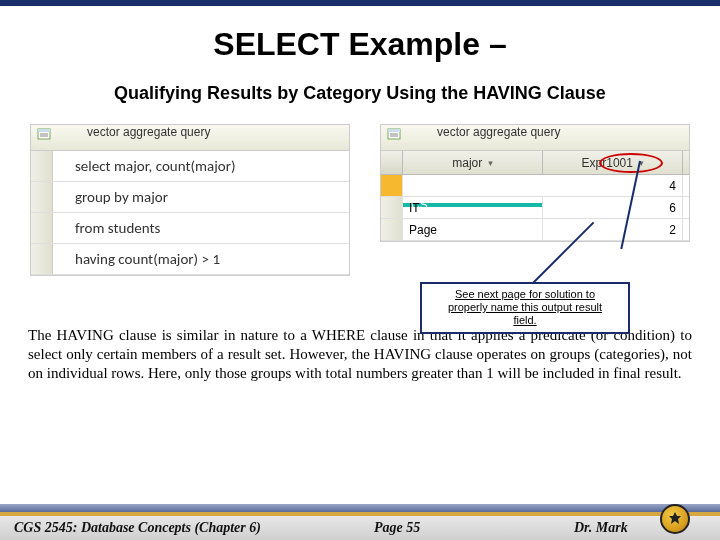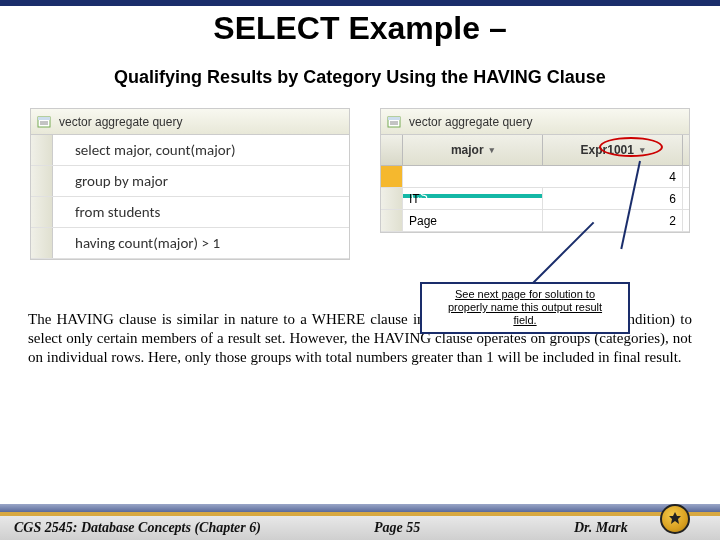--- a/index.html
+++ b/index.html
@@ -19,7 +19,7 @@
     text-align: center;
     font-size: 32px;
     font-family: Arial, sans-serif;
-    margin-top: 4px;
+    margin-top: 20px;
     color: #000;
   }
   .subtitle {

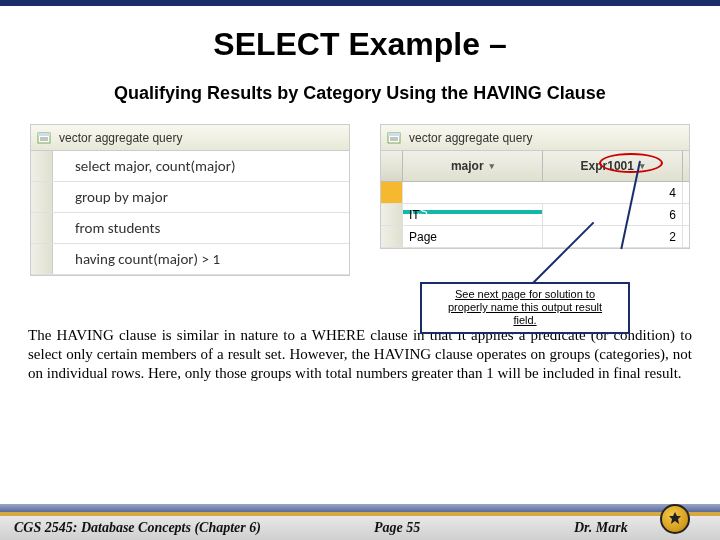--- a/index.html
+++ b/index.html
@@ -48,13 +48,13 @@
   }
   .titlebar {
     display: flex;
-    align-items: center;
     background: linear-gradient(#f8f8f0, #e8e8d8);
     border-bottom: 1px solid #ccc;
     height: 26px;
     padding: 0 4px;
     font-size: 12px;
     color: #333;
+    gap: 28px;
   }
   .db-icon {
     width: 18px;

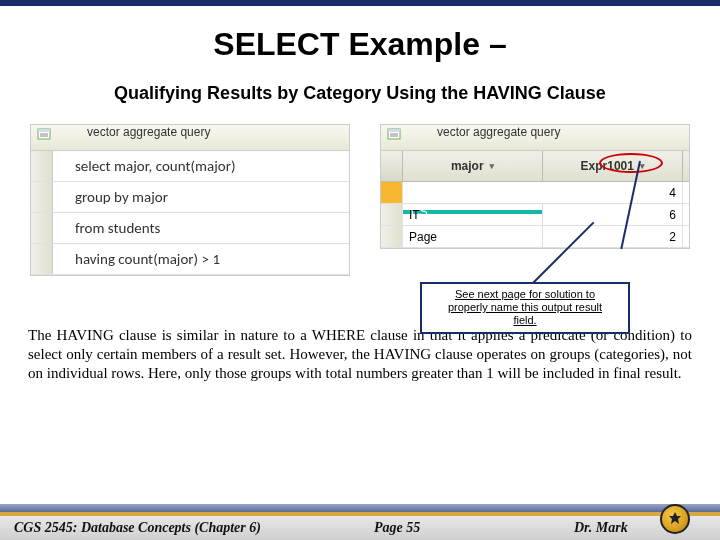--- a/index.html
+++ b/index.html
@@ -86,9 +86,8 @@
     display: flex;
     background: linear-gradient(#f0f0e8, #e0e0d0);
     border-bottom: 1px solid #bbb;
-    height: 31px;
+    height: 24px;
     font-size: 12px;
-    font-weight: bold;
   }
   .result-header .cell {
     border-right: 1px solid #bbb;

